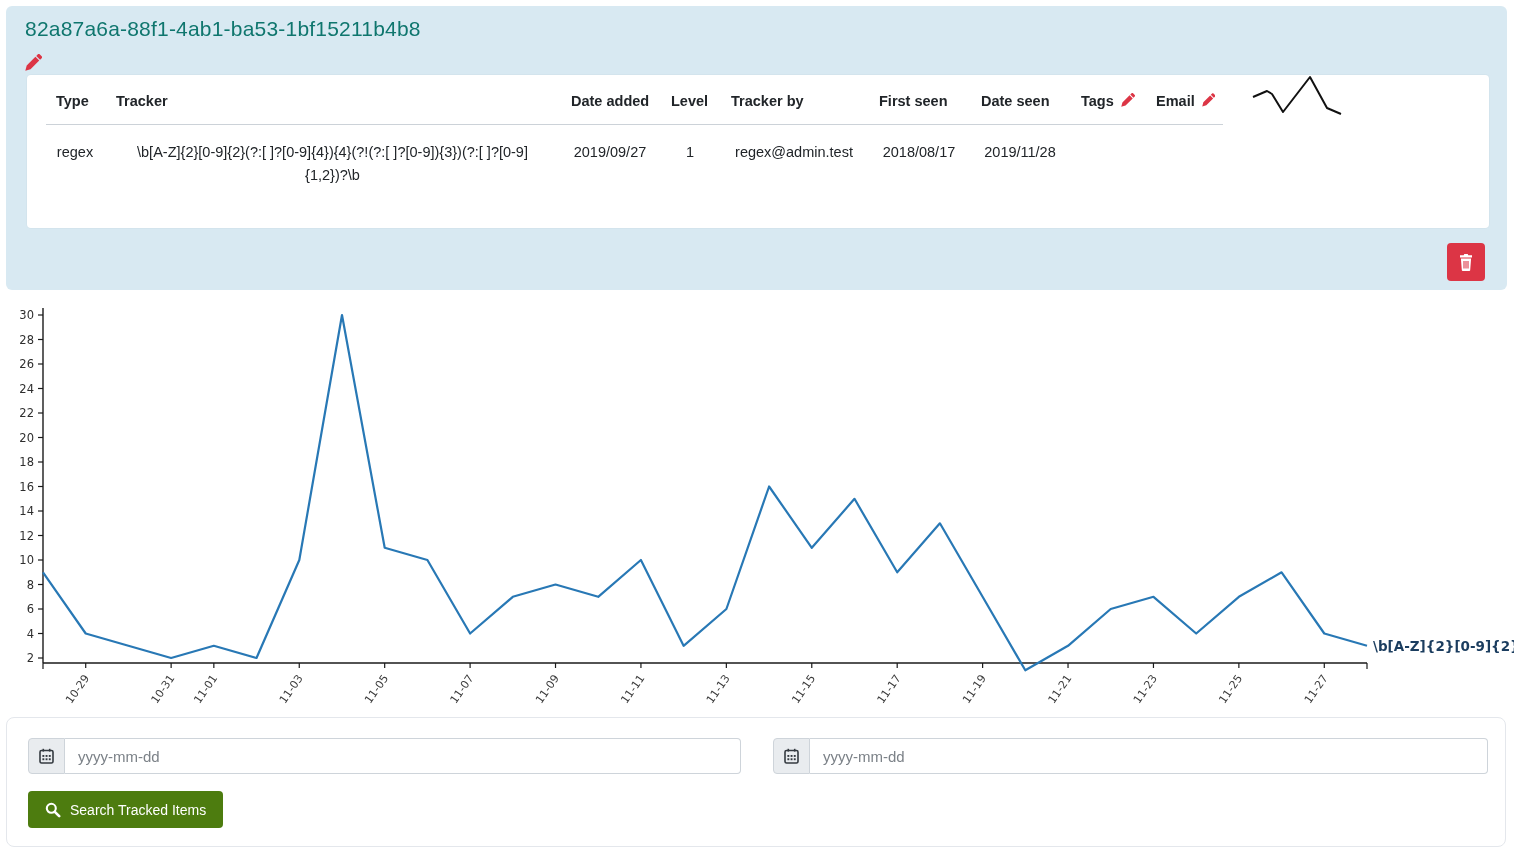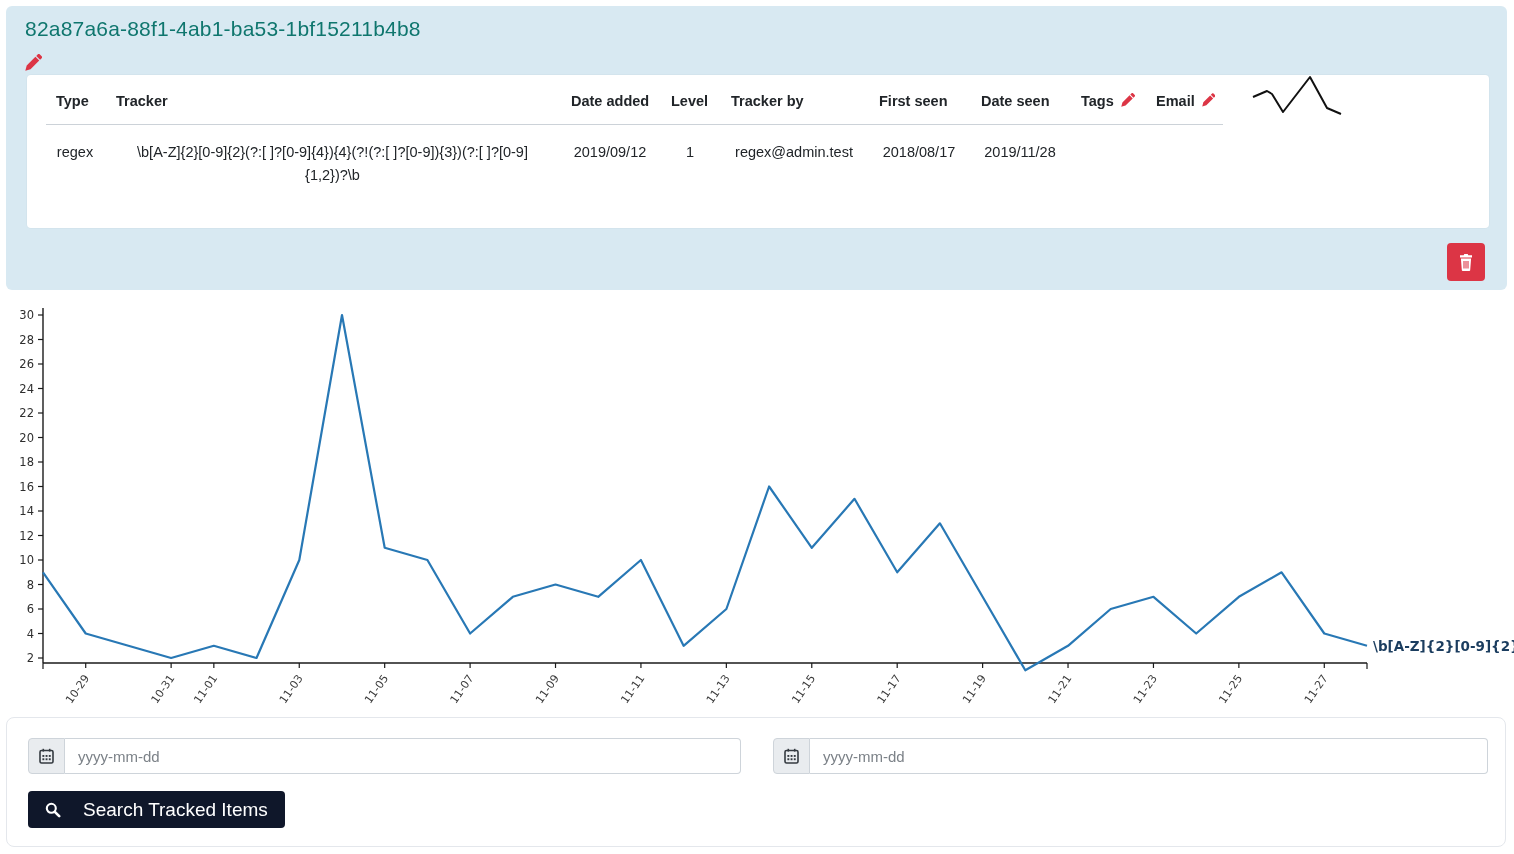--- a/index.html
+++ b/index.html
@@ -97,7 +97,7 @@
         <tr>
           <td>regex</td>
           <td>\b[A-Z]{2}[0-9]{2}(?:[ ]?[0-9]{4}){4}(?!(?:[ ]?[0-9]){3})(?:[ ]?[0-9]{1,2})?\b</td>
-          <td>2019/09/12</td>
+          <td>2019/09/27</td>
           <td>1</td>
           <td>regex@admin.test</td>
           <td>2018/08/17</td>

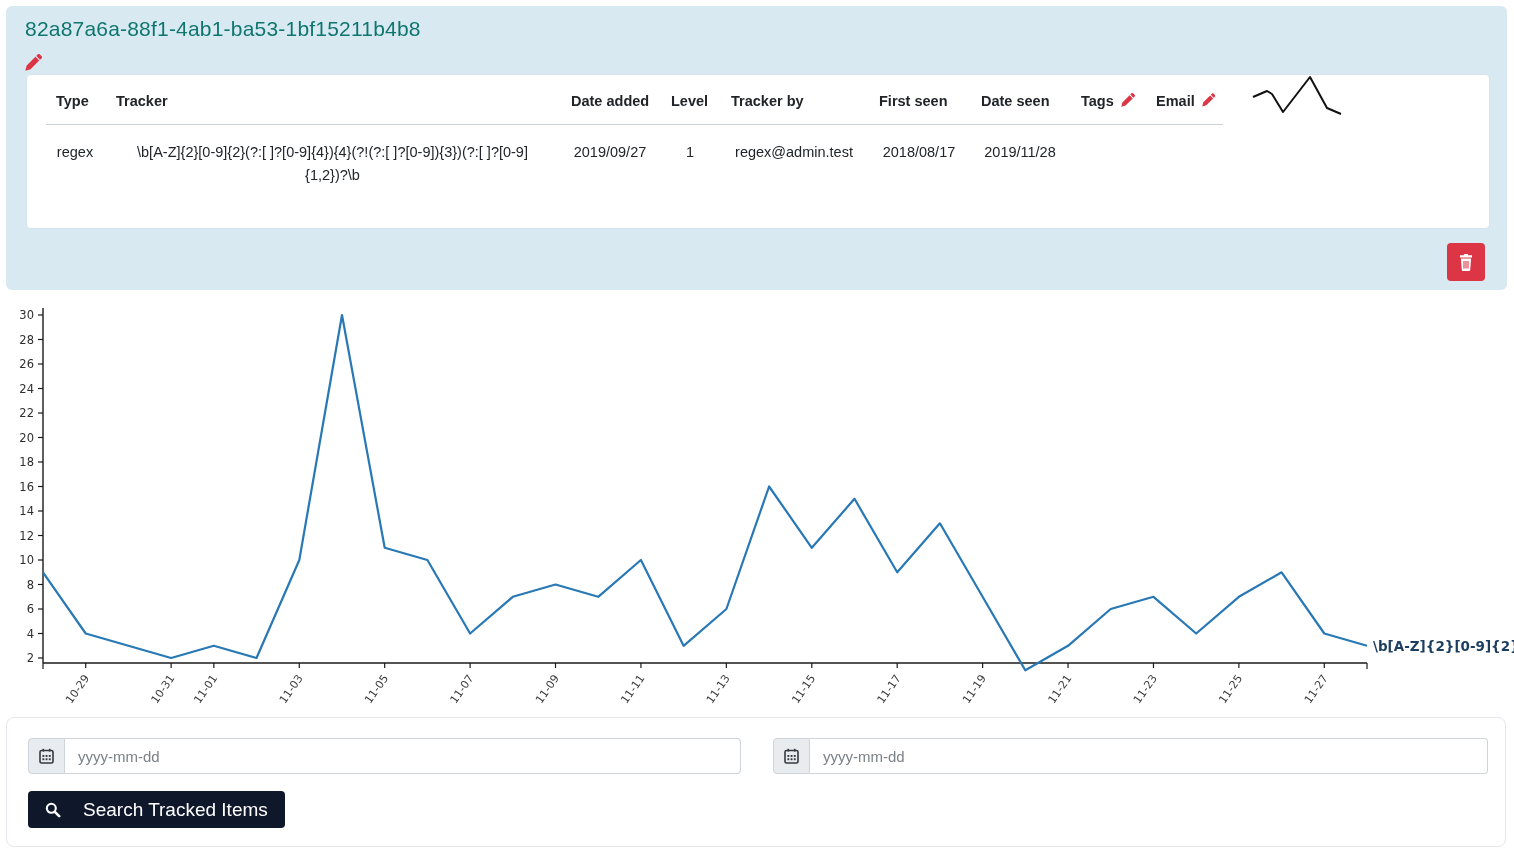--- a/index.html
+++ b/index.html
@@ -39,9 +39,9 @@
   .date-input{flex:1 1 auto;border:1px solid #ced4da;border-left:none;border-radius:0 4px 4px 0;
     font-family:"Liberation Sans",sans-serif;font-size:15px;color:#495057;padding:0 0 0 13px;outline:none;box-sizing:border-box;min-width:0;}
   .date-input::placeholder{color:#7c8288;opacity:1;}
-  #search-button{position:absolute;left:21px;top:73px;height:37px;padding:0 17px;background:#0f172a;
-    border:none;border-radius:4px;display:flex;align-items:center;gap:22px;cursor:pointer;
-    font-family:"Liberation Sans",sans-serif;font-size:19px;color:#ffffff;}
+  #search-button{position:absolute;left:21px;top:73px;height:37px;padding:0 17px;background:#4d7c0f;
+    border:none;border-radius:4px;display:flex;align-items:center;gap:9px;cursor:pointer;
+    font-family:"Liberation Sans",sans-serif;font-size:14px;color:#ffffff;}
 </style>
 </head>
 <body>

